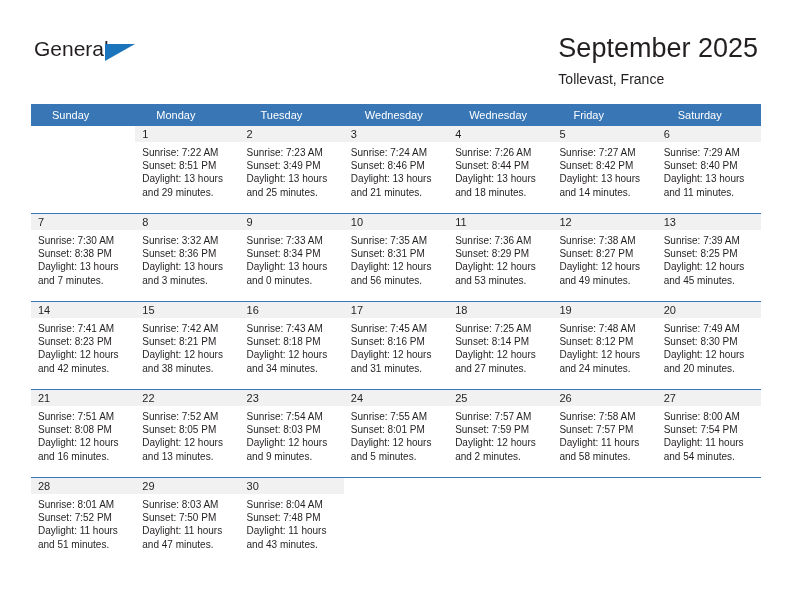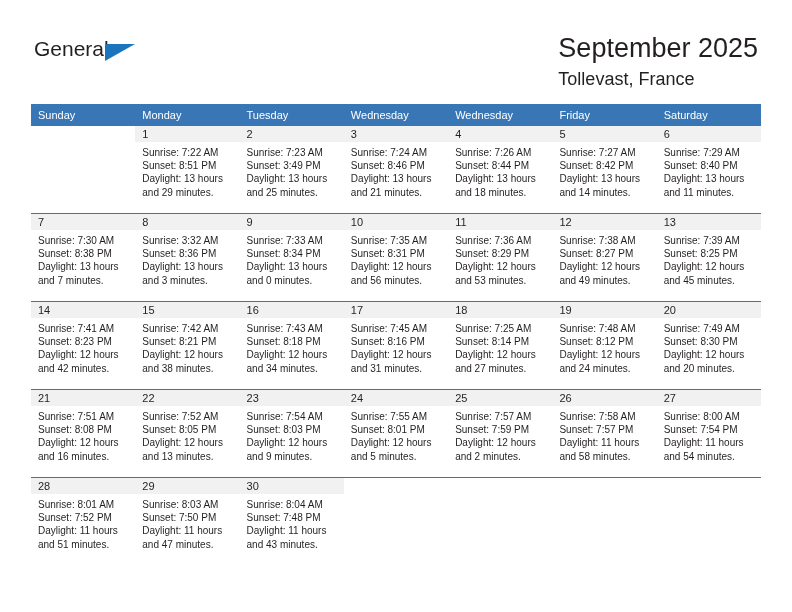--- a/index.html
+++ b/index.html
@@ -83,7 +83,7 @@
     white-space: nowrap;
   }
   .cal-subtitle {
-    font-size: 18px;
+    font-size: 14px;
     line-height: 18px;
     color: #231f20;
     margin-top: 6px;

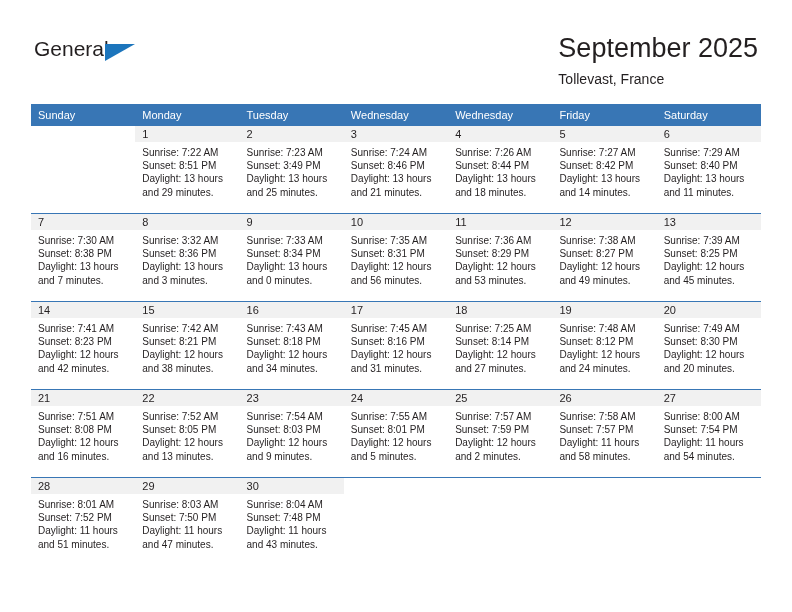--- a/index.html
+++ b/index.html
@@ -105,7 +105,7 @@
     font-size: 11px;
     font-weight: normal;
     text-align: left;
-    padding: 5px 0 5px 7px;
+    padding: 5px 0 5px 21px;
     height: 12px;
     border: none;
   }

